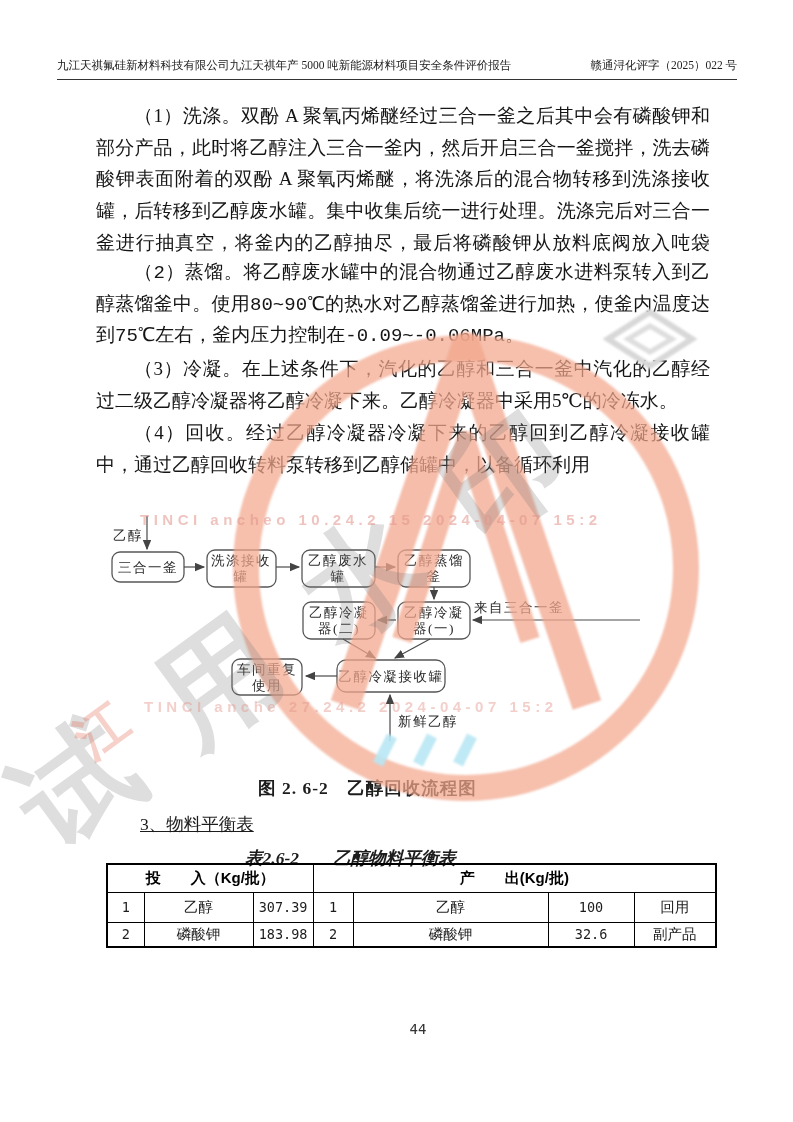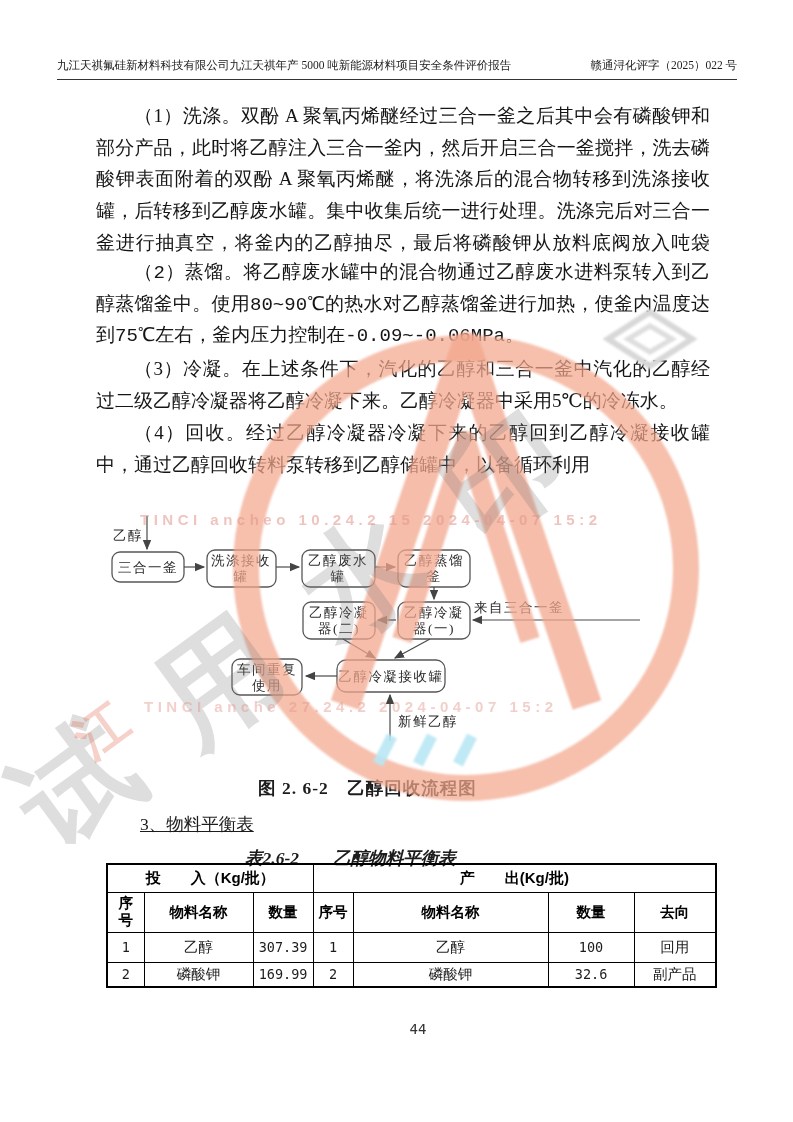--- a/index.html
+++ b/index.html
@@ -156,15 +156,6 @@
         <tr style="height:28px">
       <td colspan="3" class="gh">投　　入（Kg/批）</td>
       <td colspan="4" class="gh">产　　出(Kg/批)</td>
-    </tr>
-    <tr style="height:40px">
-      <td class="th"><span class="wrap2">序号</span></td>
-      <td class="th">物料名称</td>
-      <td class="th">数量</td>
-      <td class="th">序号</td>
-      <td class="th">物料名称</td>
-      <td class="th">数量</td>
-      <td class="th">去向</td>
     </tr>
     <tr style="height:30px">
       <td class="num">1</td>

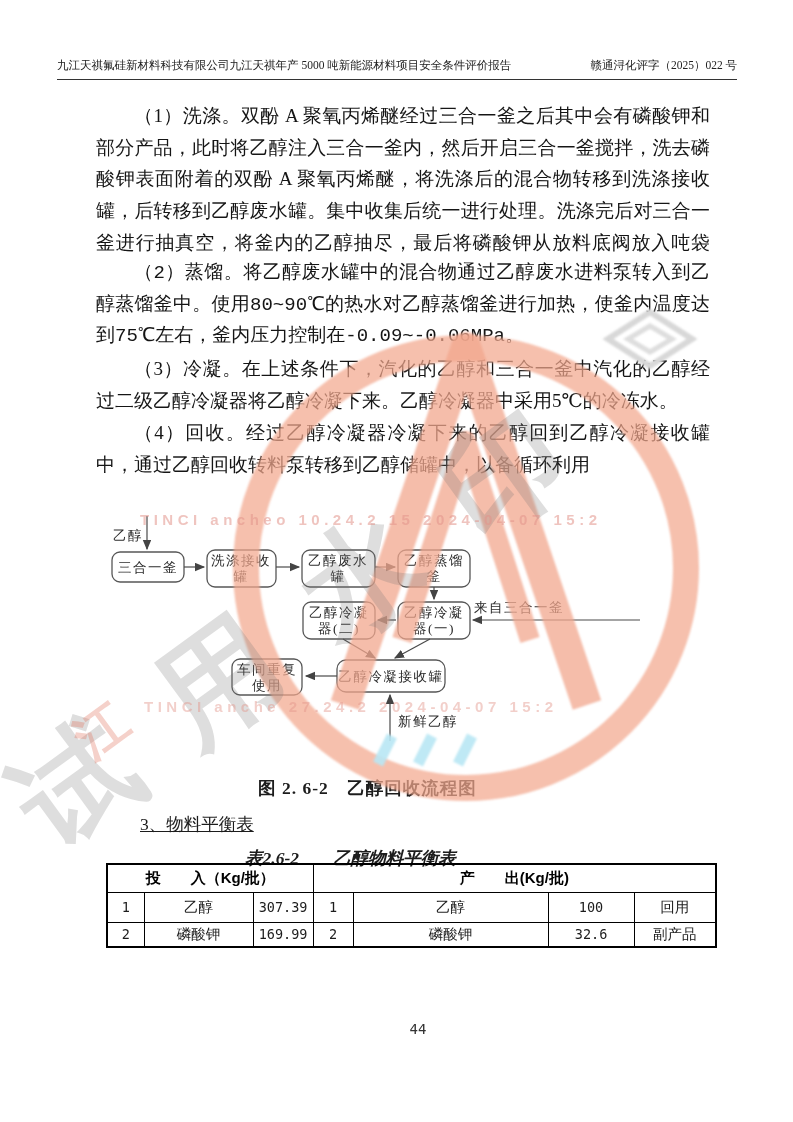--- a/index.html
+++ b/index.html
@@ -169,7 +169,7 @@
     <tr style="height:25px">
       <td class="num">2</td>
       <td class="cn">磷酸钾</td>
-      <td class="num">169.99</td>
+      <td class="num">183.98</td>
       <td class="num">2</td>
       <td class="cn">磷酸钾</td>
       <td class="num">32.6</td>

